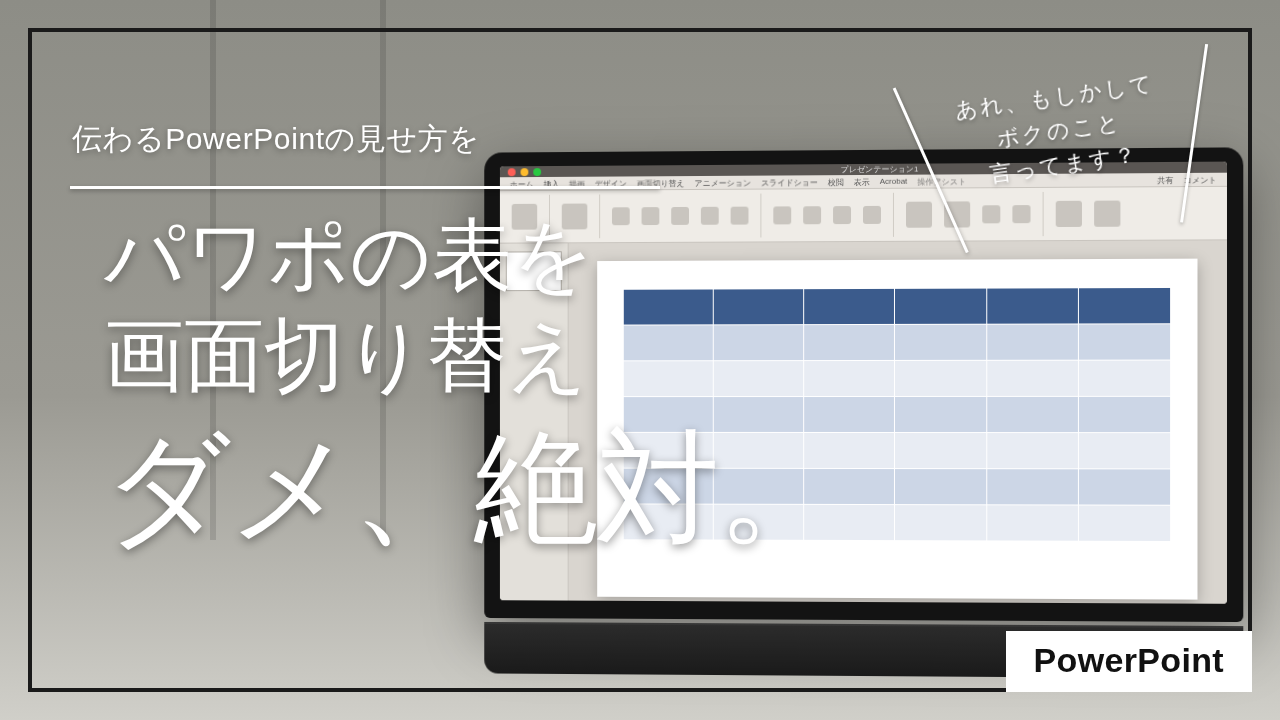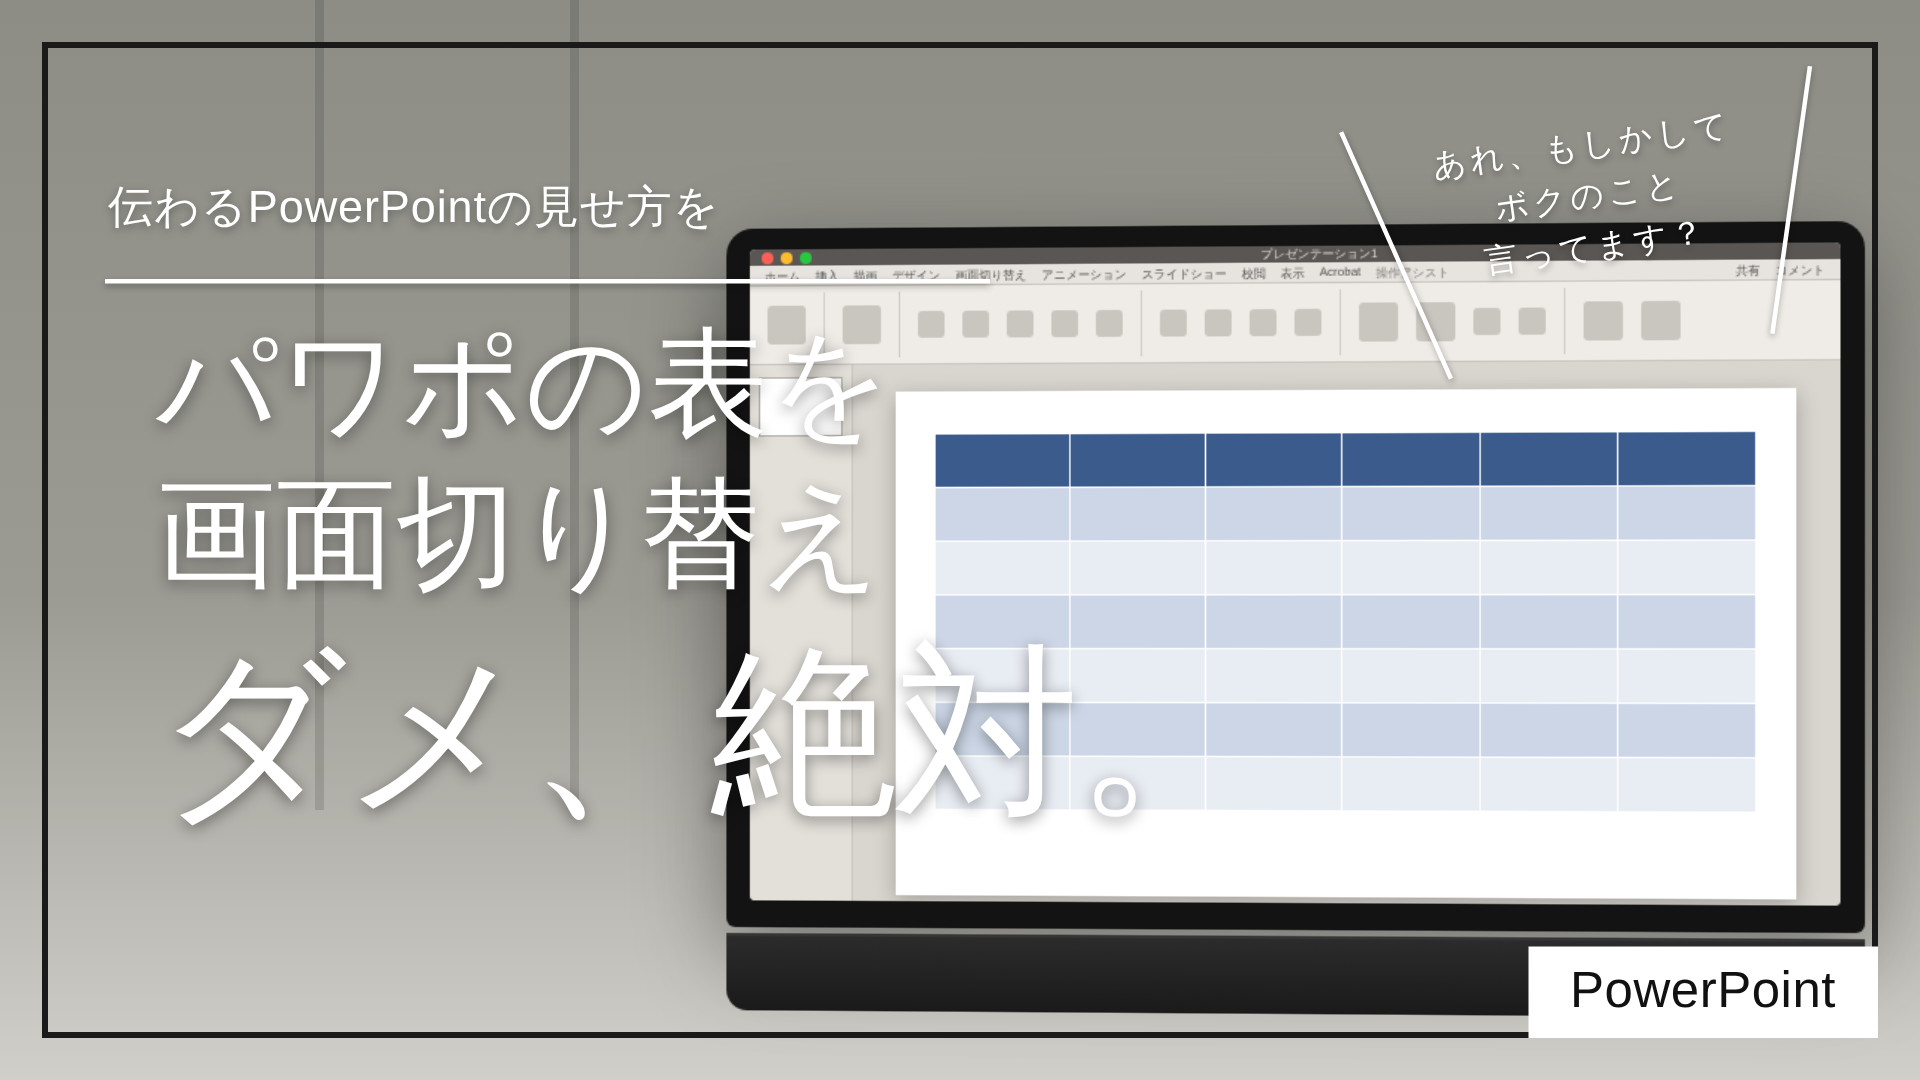--- a/index.html
+++ b/index.html
@@ -224,7 +224,7 @@
     background:#fff;
     color:#111;
     font-size: 34px;
-    font-weight: 400;
+    font-weight: 700;
     padding: 10px 28px 12px 28px;
     letter-spacing: 0.01em;
   }

